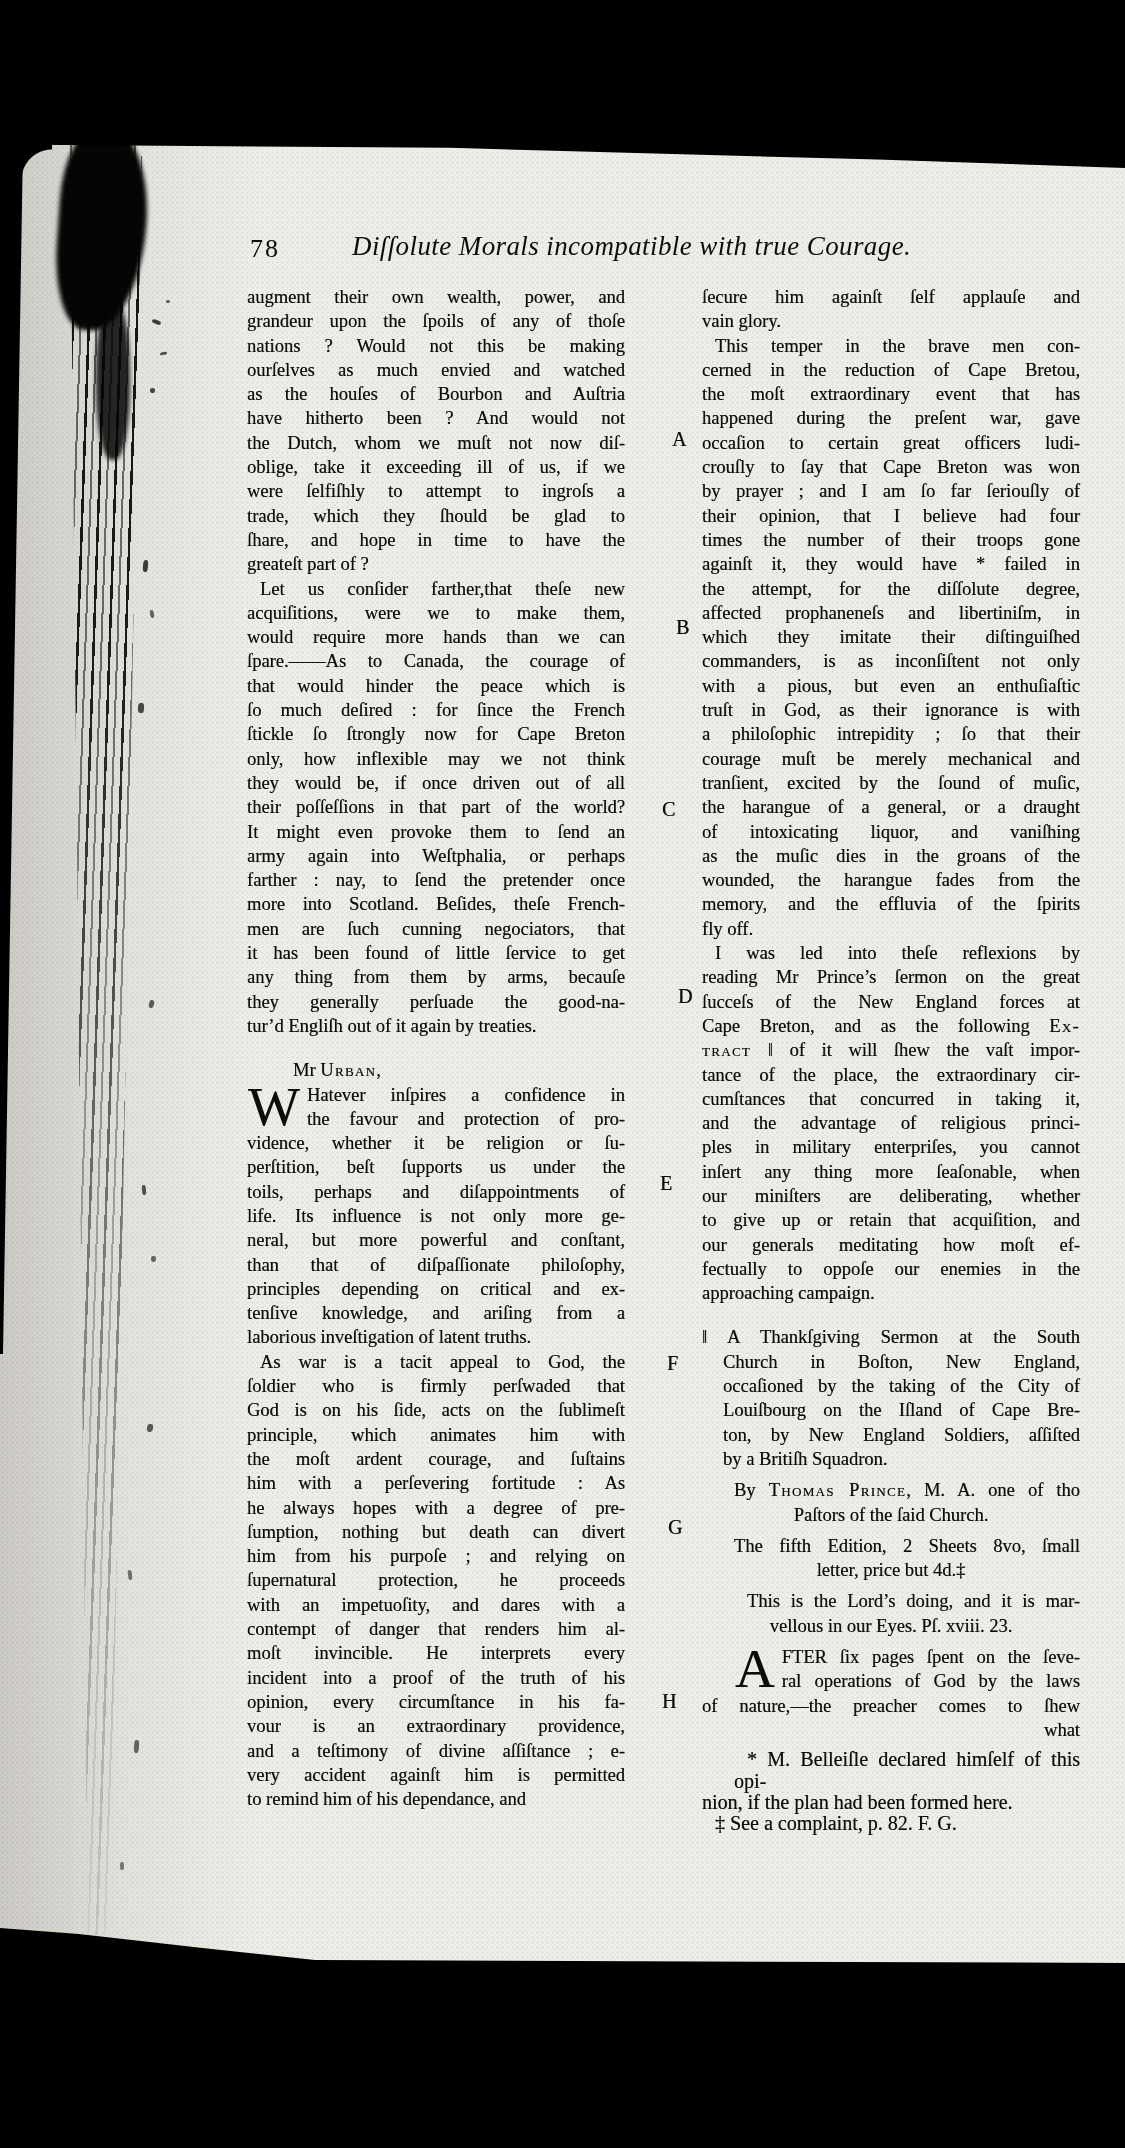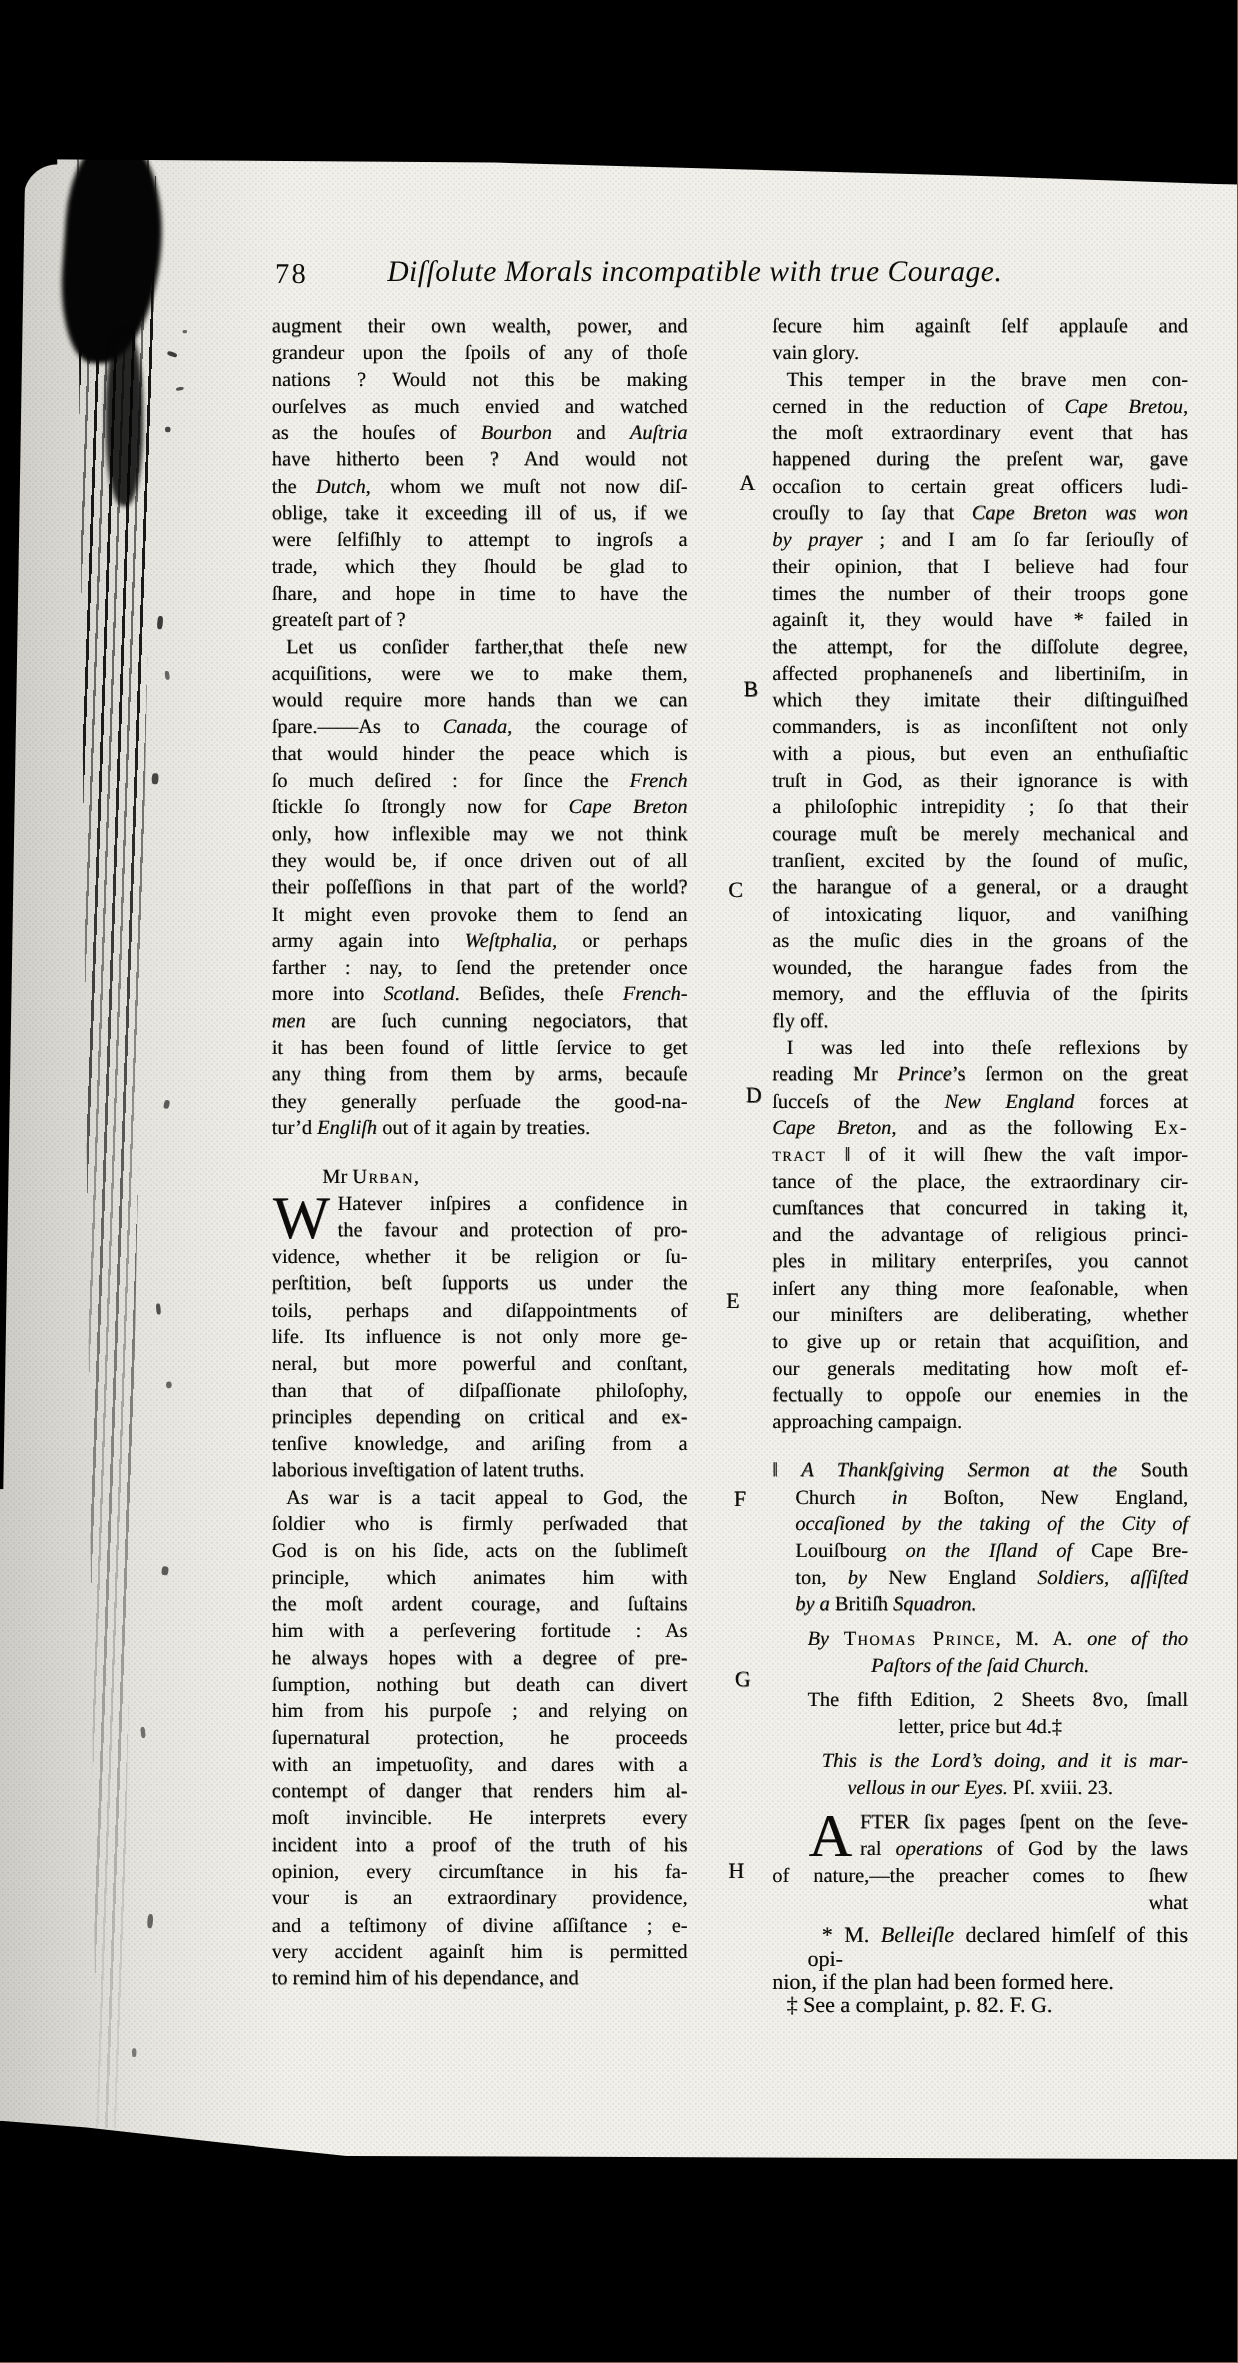--- a/index.html
+++ b/index.html
@@ -3,7 +3,7 @@
 <meta charset="utf-8">
 <style>
   html,body{margin:0;padding:0;background:#000;}
-  .canvas{position:relative;width:1125px;height:2148px;background:#c2410c;overflow:hidden;
+  .canvas{position:relative;width:1125px;height:2148px;background:#f0abfc;overflow:hidden;
           font-family:"Liberation Serif","DejaVu Serif",serif;color:var(--ink,#0d0c0a);}
   .paper{position:absolute;left:0;top:0;width:1125px;height:2148px;
          background-color:var(--paper,#f1f0ea);

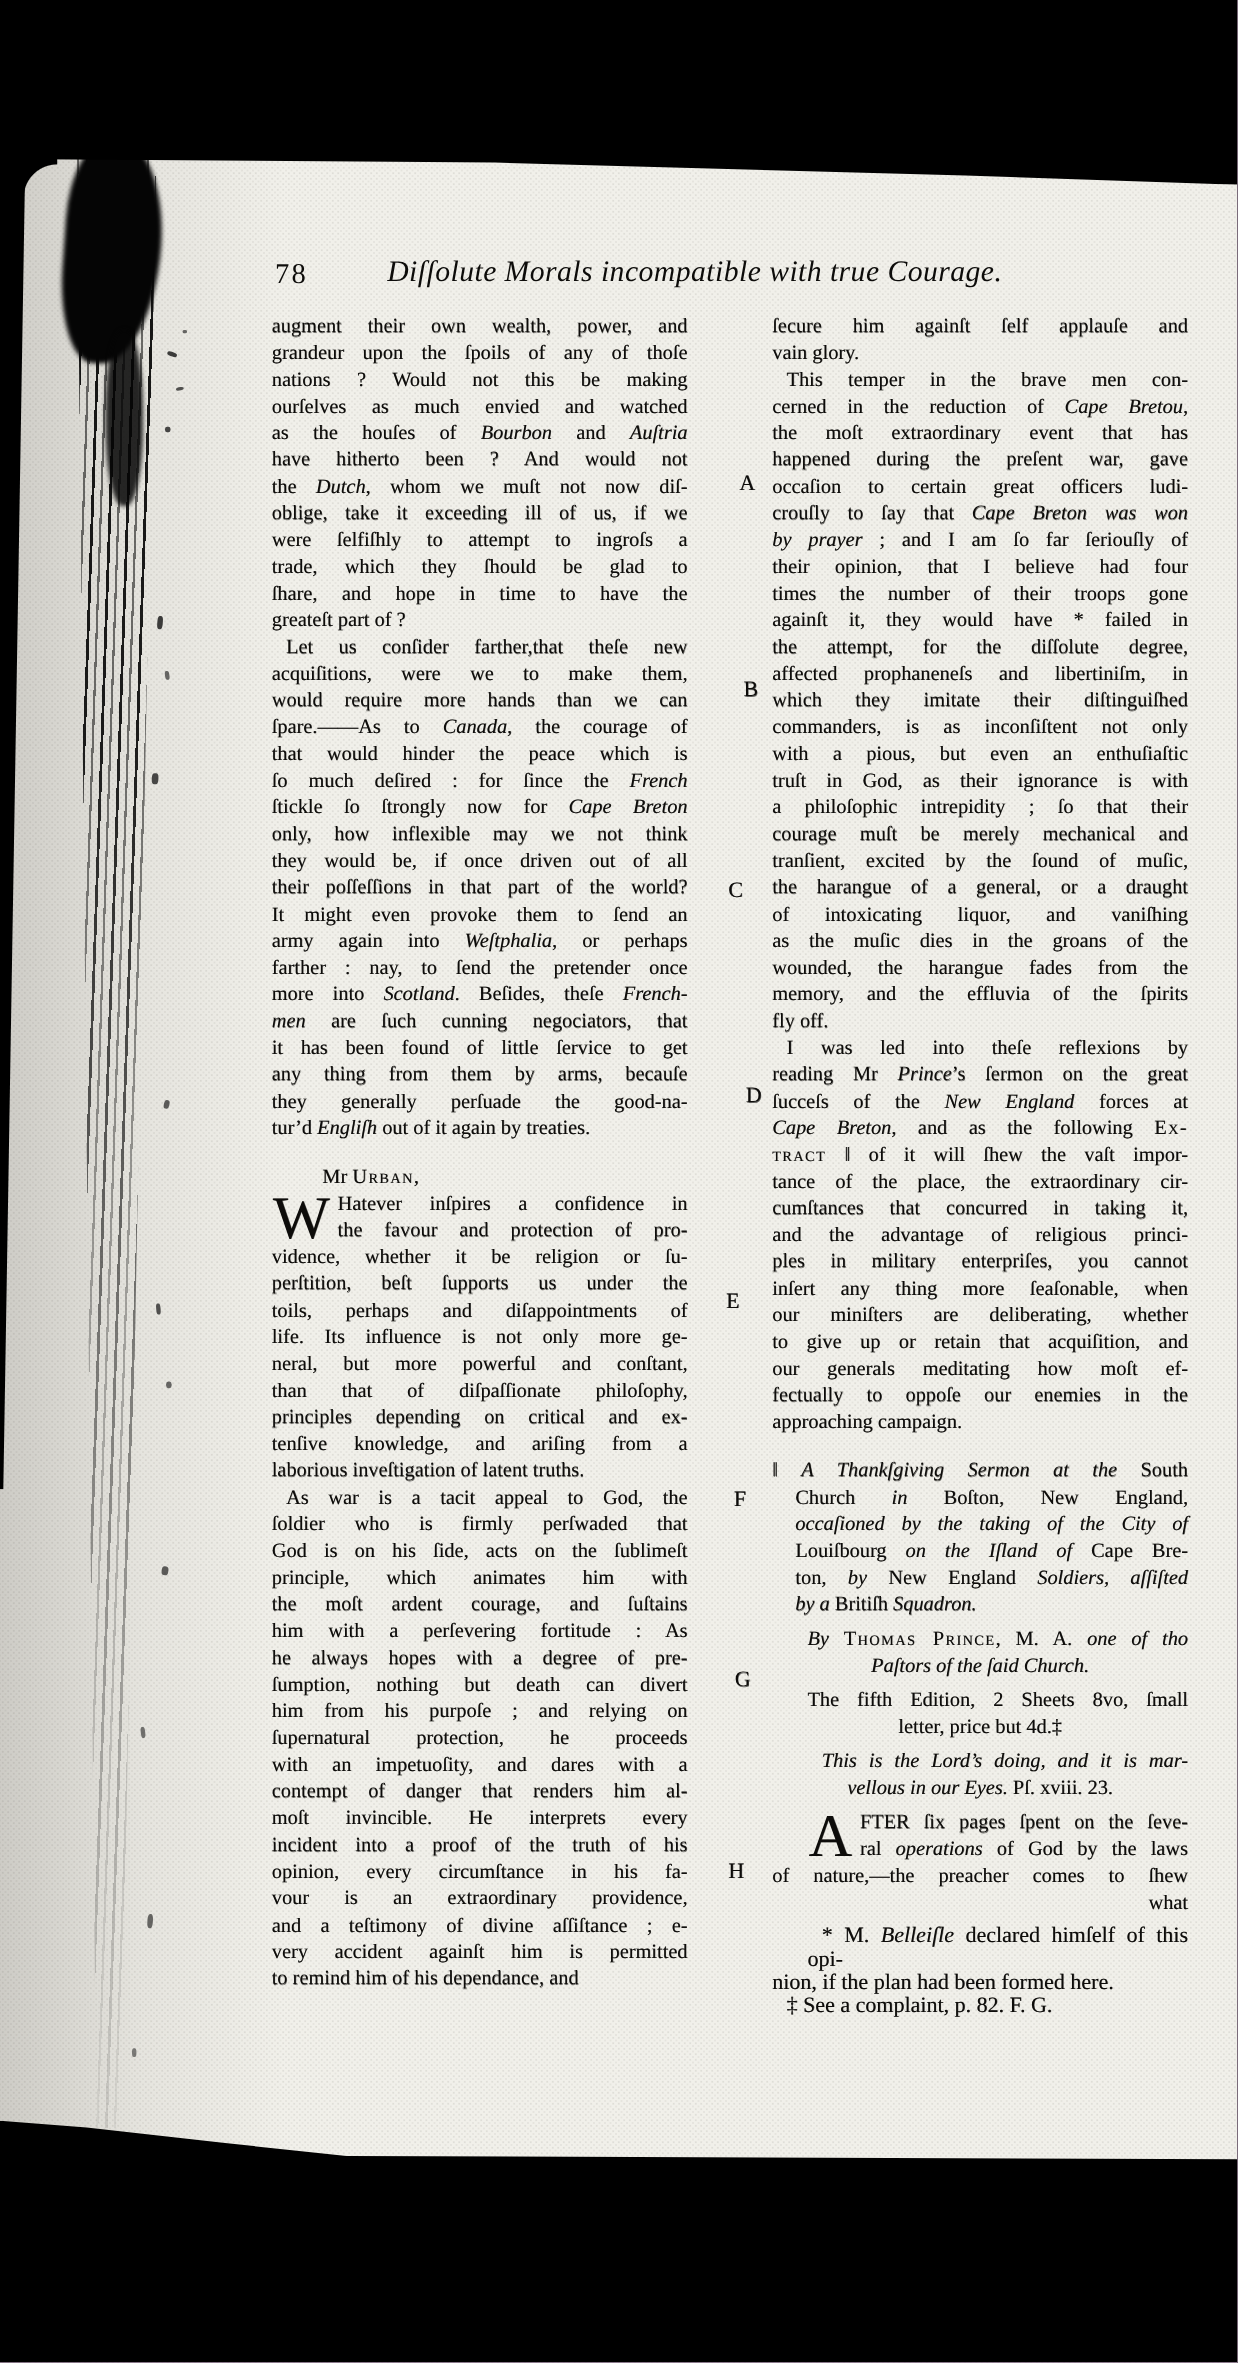--- a/index.html
+++ b/index.html
@@ -52,7 +52,7 @@
   .line.gap-lg{margin-top:20px;}
   .line.gap-sm{margin-top:7px;margin-left:32px;}
   .line.small{font-size:20px;line-height:21.3px;}
-  .it{font-style:italic;}
+  .it{}
   .sc{font-variant:small-caps;letter-spacing:1.3px;}
   .dropcap{float:left;font-size:55px;line-height:44px;height:46px;padding:2px 7px 0 1px;}
   .mletter{position:absolute;font-size:20px;text-shadow:.4px .4px 0 rgba(0,0,0,.6);}

